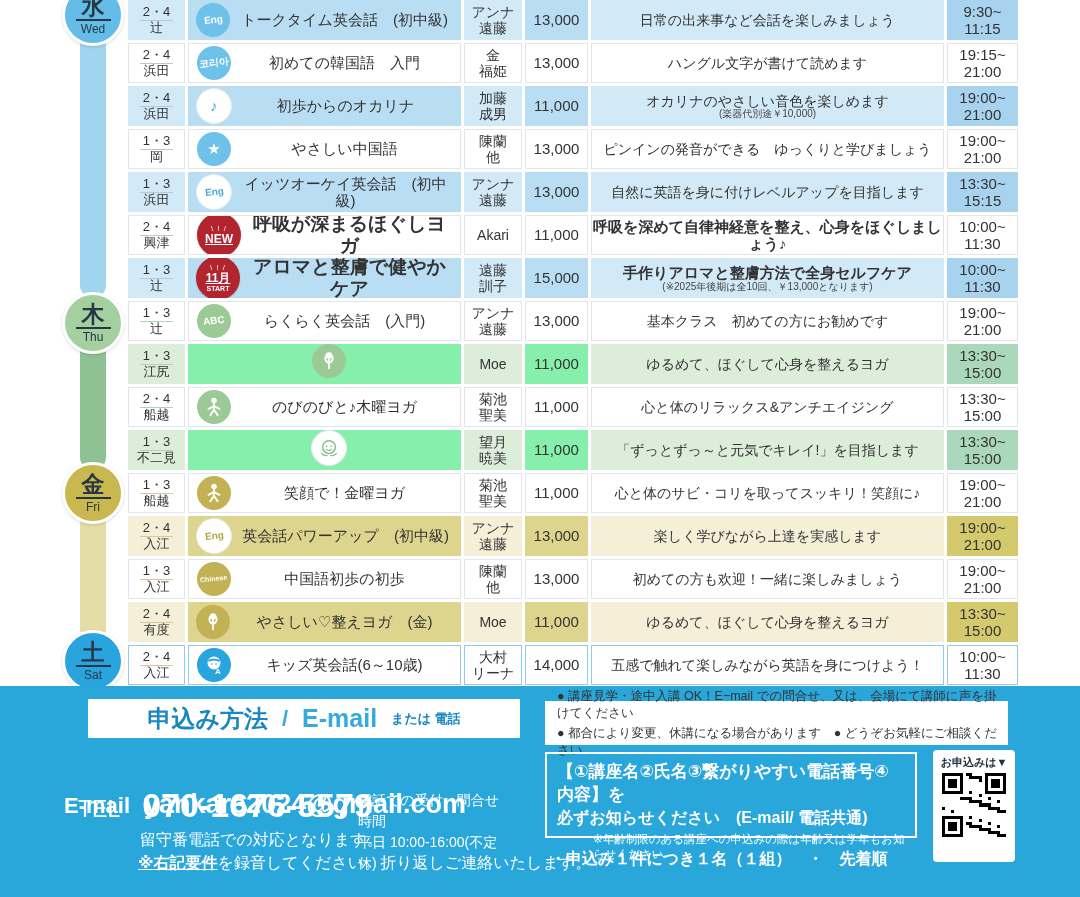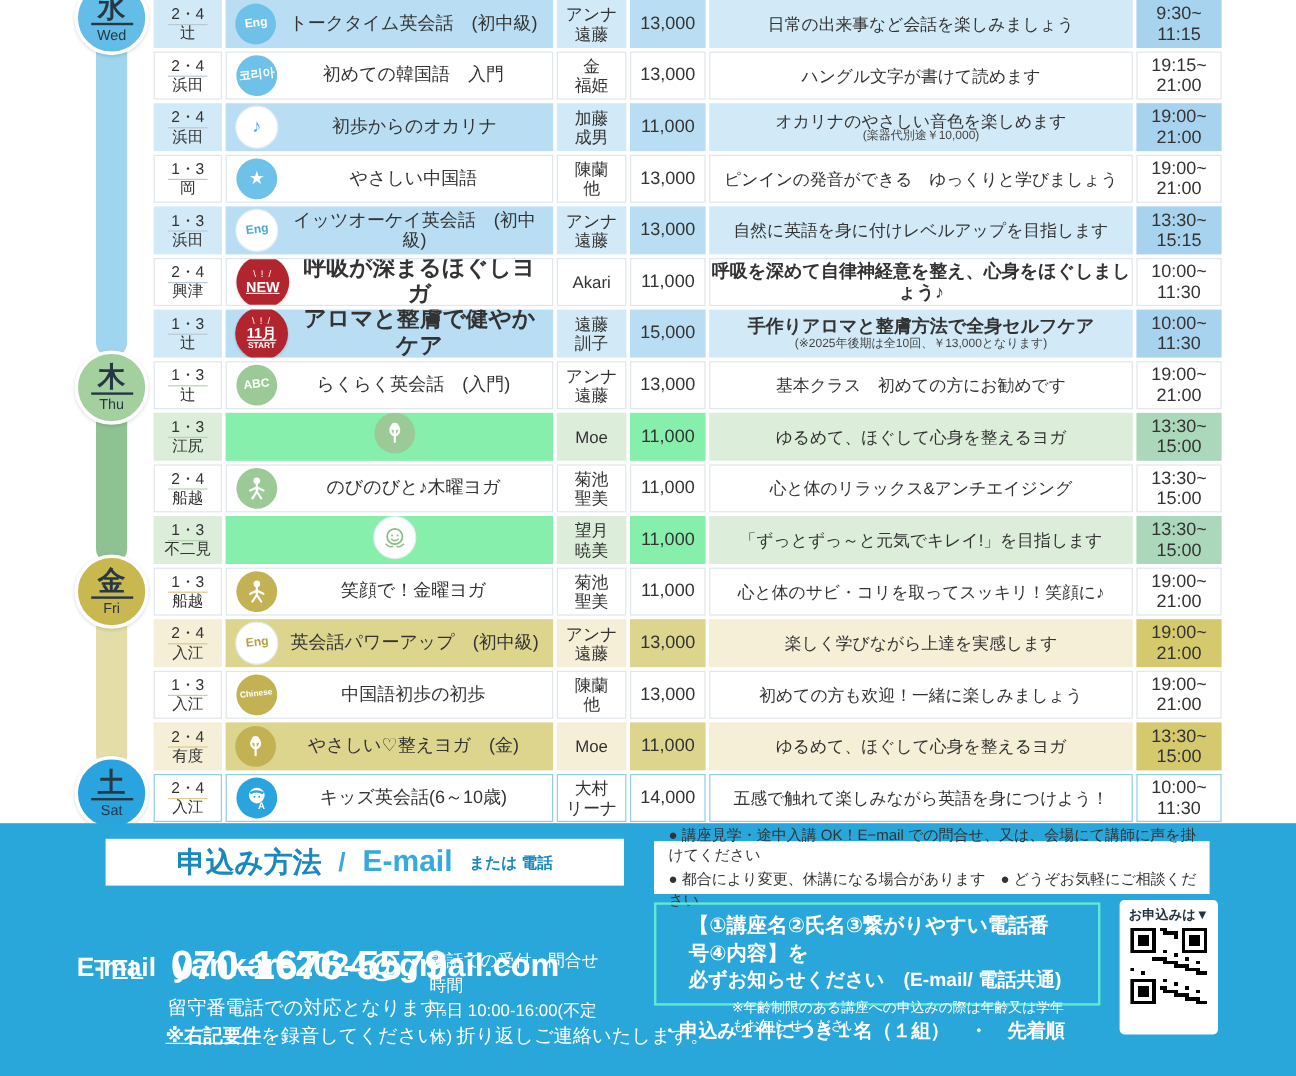--- a/index.html
+++ b/index.html
@@ -83,8 +83,8 @@
   .ans-note{position:absolute;left:140px;top:144px;font-size:16px;}
   .rec-note{position:absolute;left:138px;top:167px;font-size:16px;}
   .rec-note .u{font-weight:bold;text-decoration:underline;}
-  .request-box{position:absolute;left:545px;top:66px;width:372px;height:86px;border:2px solid #5eead4;
-    box-sizing:border-box;padding:7px 27px;}
+  .request-box{position:absolute;left:545px;top:66px;width:372px;height:86px;border:2px solid #ffffff;
+    box-sizing:border-box;padding:7px 10px;}
   .request-box .r1{font-size:17px;font-weight:bold;line-height:1.35;}
   .request-box .r2{font-size:16px;font-weight:bold;line-height:1.4;}
   .request-box .r3{font-size:11.5px;margin-top:3px;margin-left:36px;}

